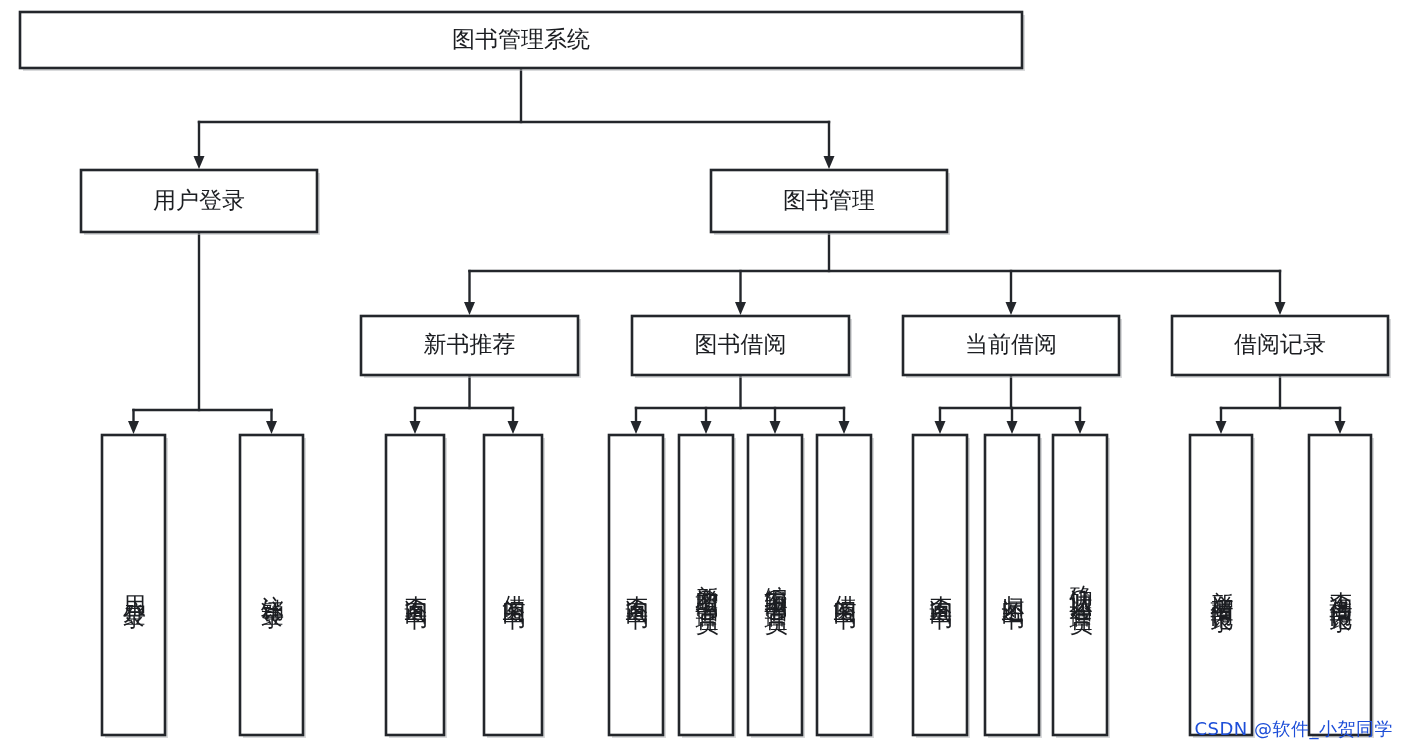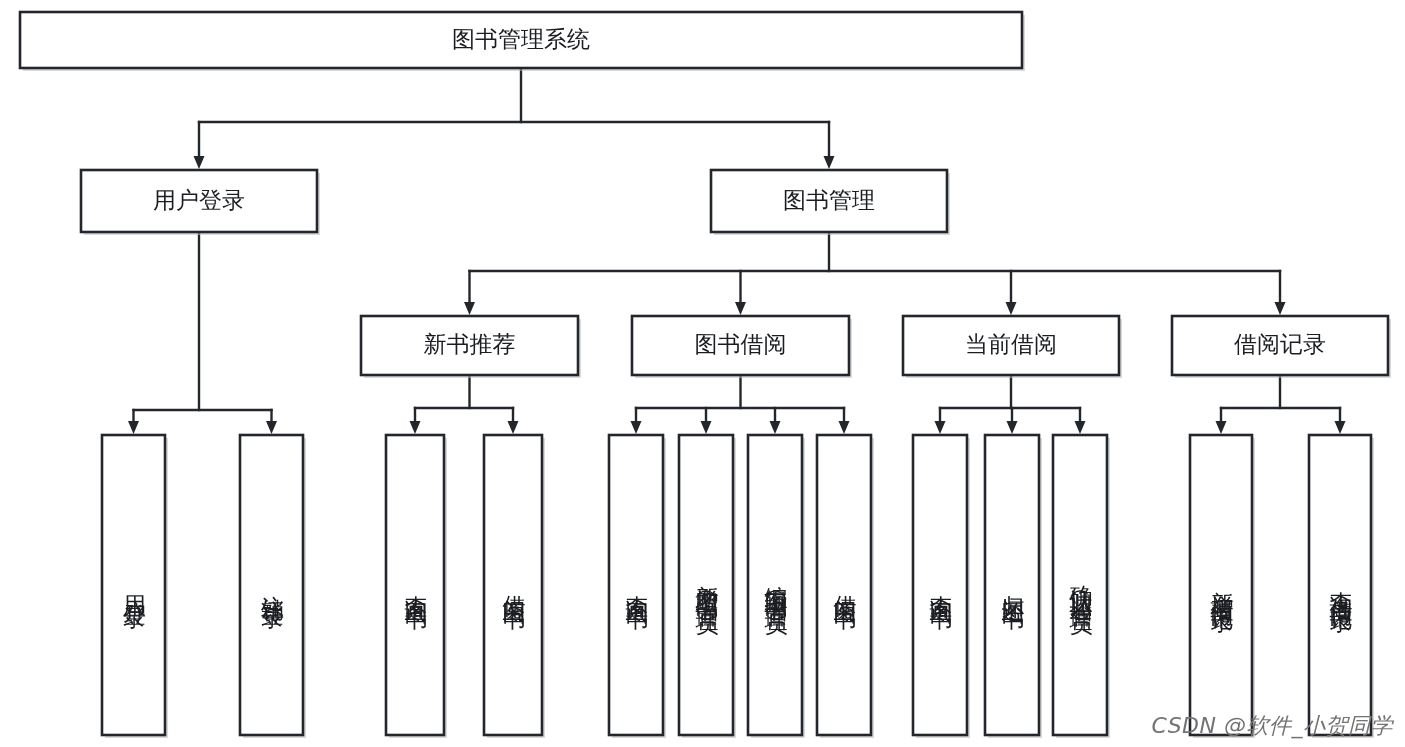--- a/index.html
+++ b/index.html
@@ -63,12 +63,11 @@
     right: 12px;
     bottom: 6px;
     font-family: "DejaVu Sans", "Liberation Sans", sans-serif;
-    font-size: 22px;
-    color: #737373;
+    font-size: 18px;
+    color: #1d4ed8;
     letter-spacing: 0.5px;
     white-space: nowrap;
     pointer-events: none;
-    font-style: italic;
   }
 </style>
 </head>

